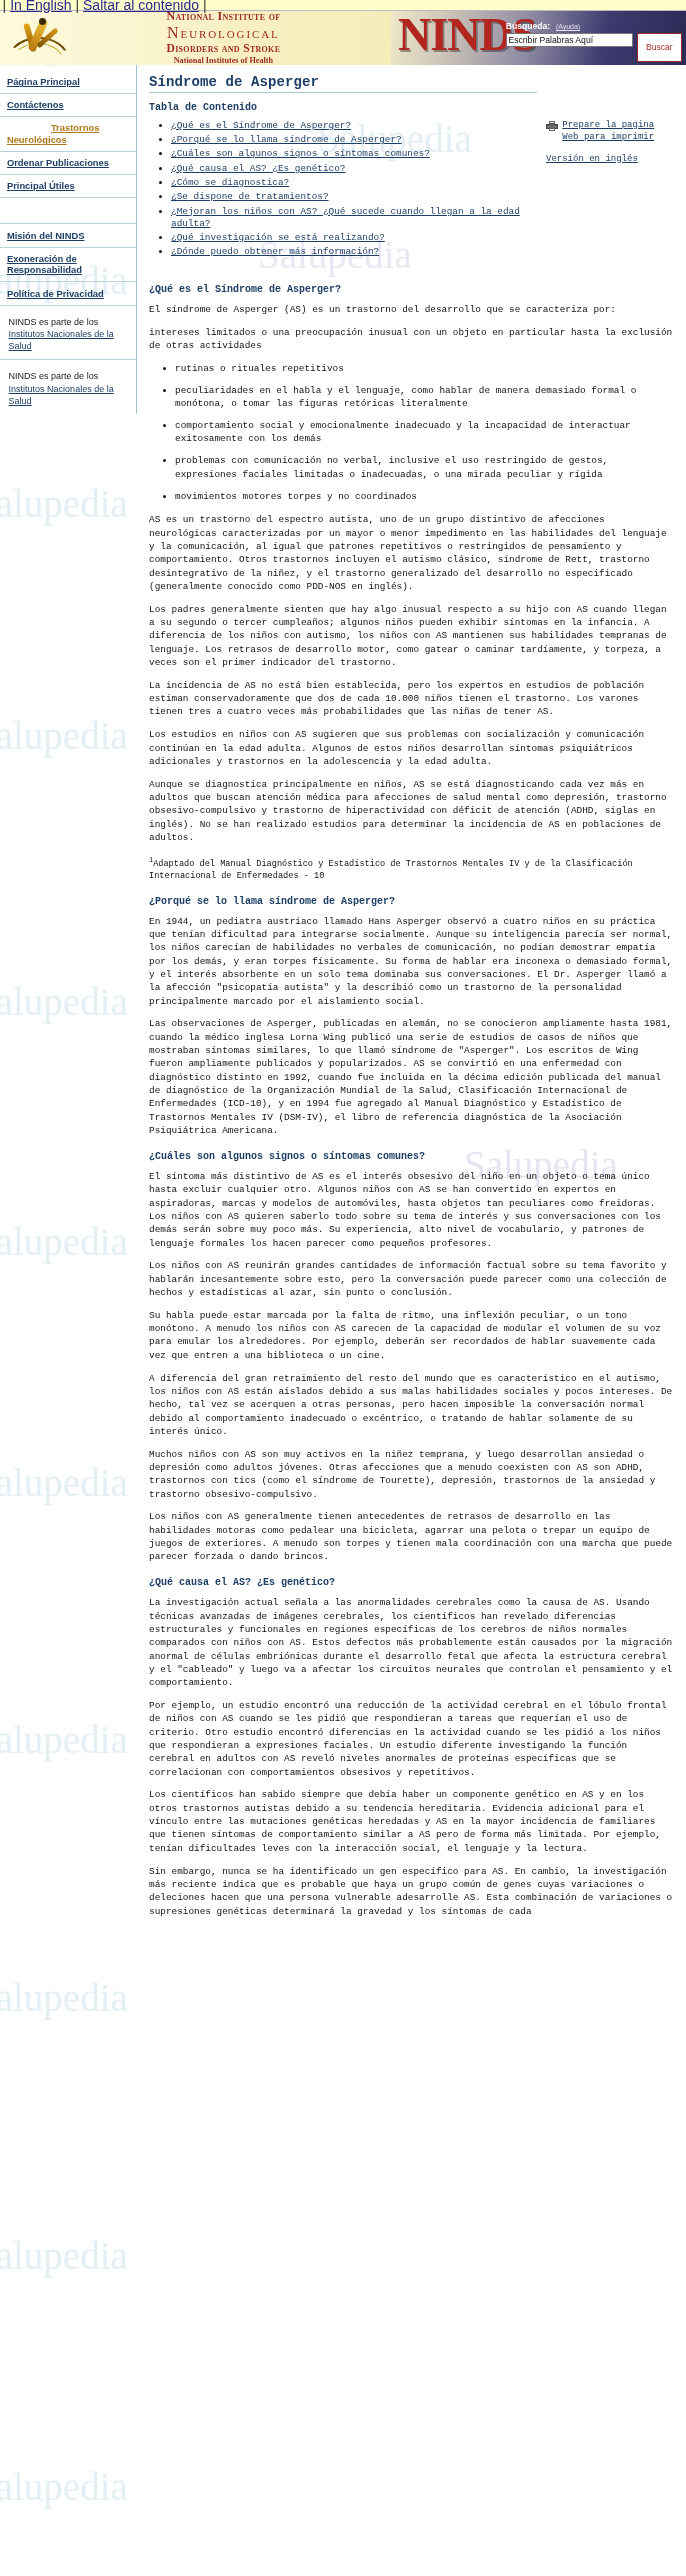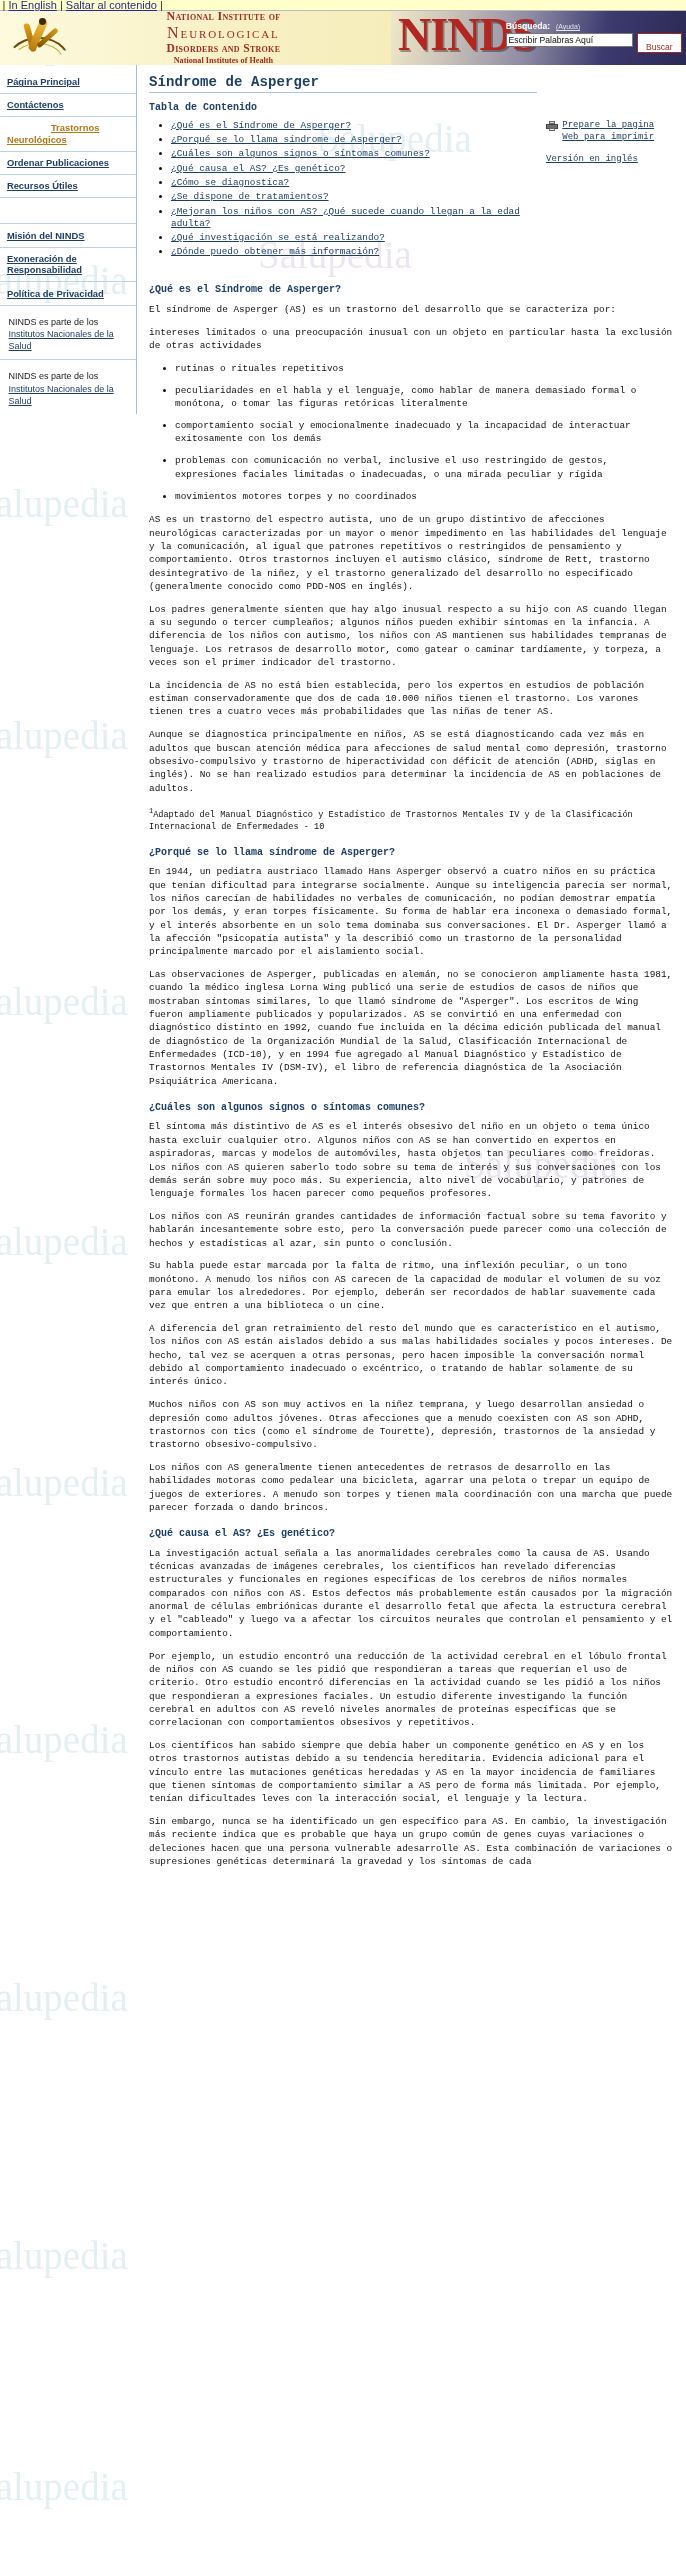--- a/index.html
+++ b/index.html
@@ -33,7 +33,7 @@
     border-bottom: 0.9px solid #bbb;
     height: 11px;
     line-height: 11px;
-    font-size: 11px;
+    font-size: 14px;
     padding-left: 2.6px;
     position: relative;
     z-index: 3;

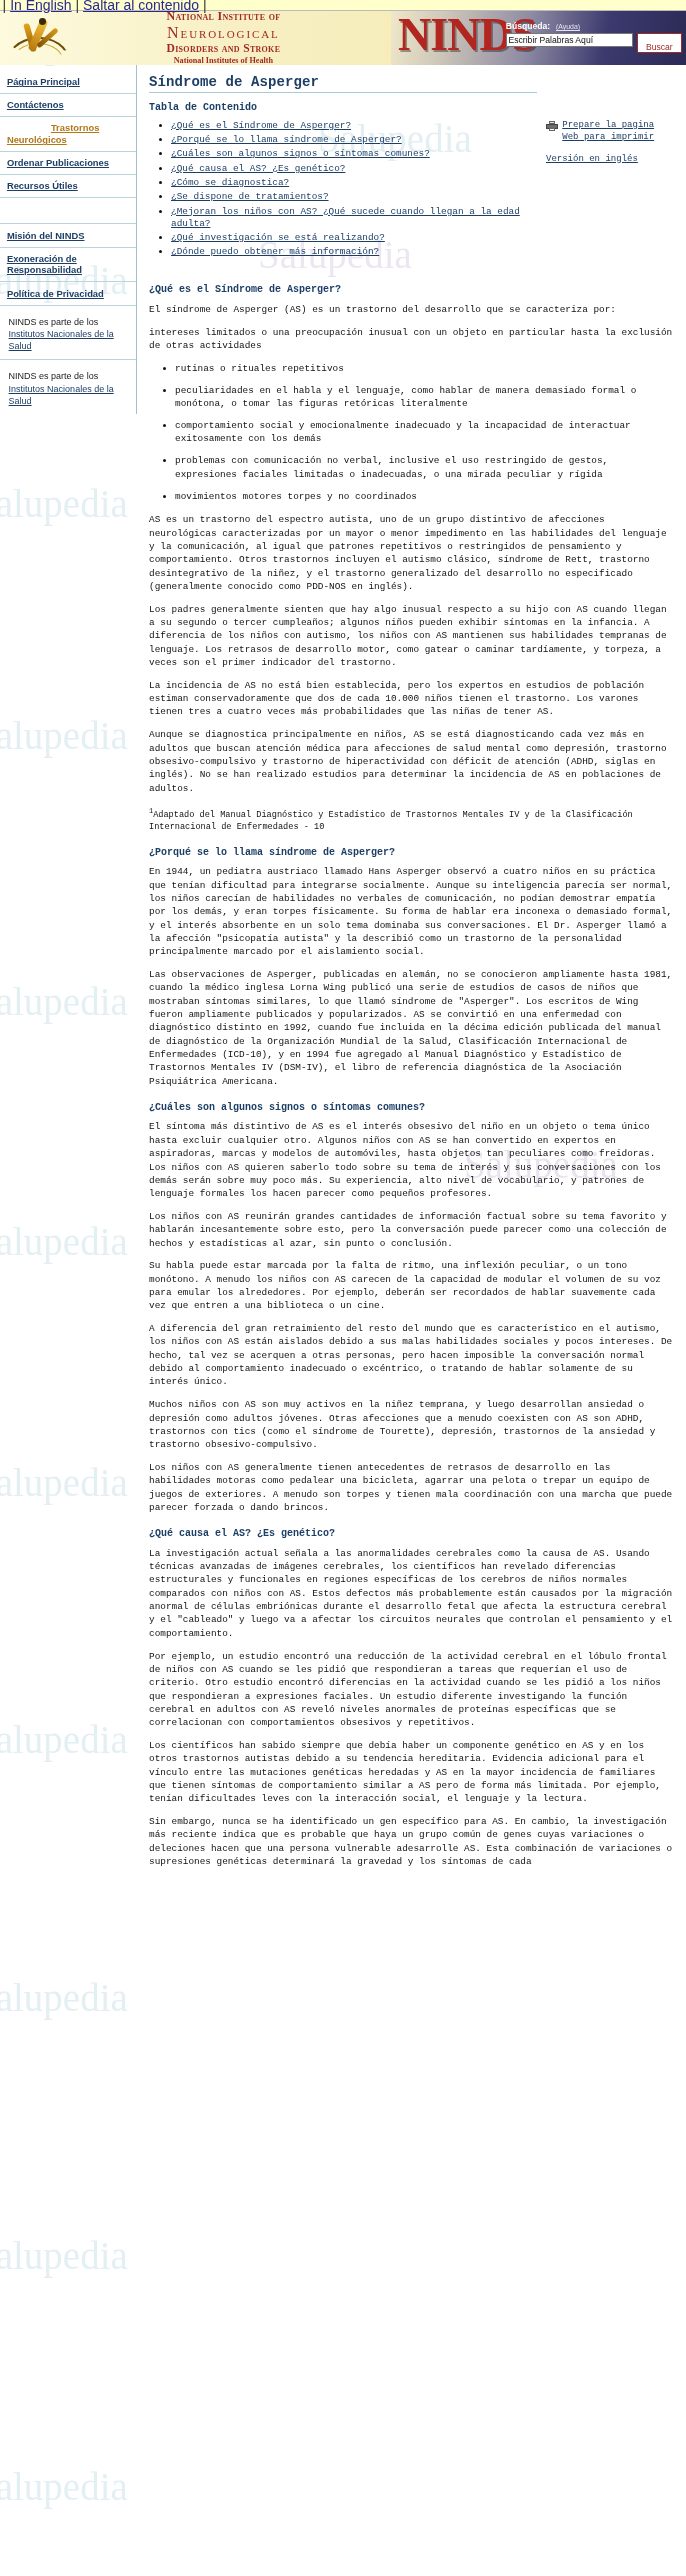--- a/index.html
+++ b/index.html
@@ -128,7 +128,7 @@
     padding: 0 1.7px;
   }
   #search-btn {
-    width: 45px; height: 20px;
+    width: 45px; height: 29px;
     font-size: 8.6px;
     font-family: "Liberation Sans", sans-serif;
     background: #ffffff;

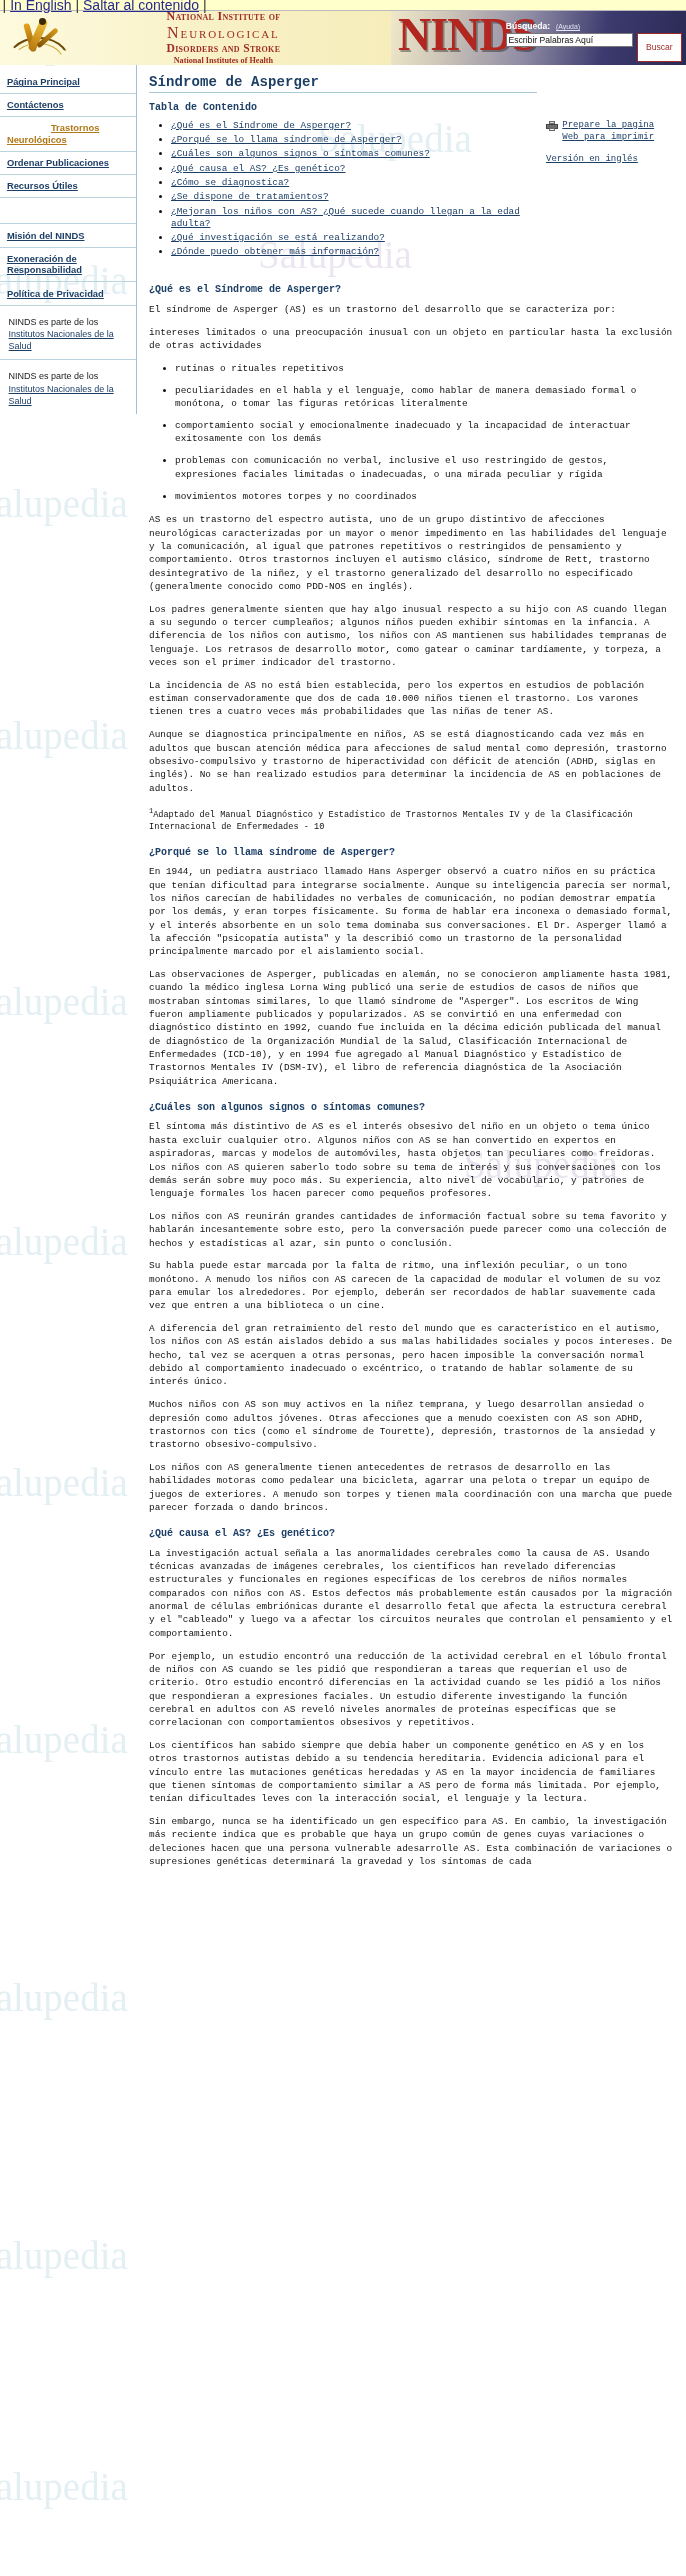--- a/index.html
+++ b/index.html
@@ -299,7 +299,7 @@
       <a href="#">Ordenar Publicaciones</a>
     </div>
     <div class="nav-cell">
-      <a href="#">Recursos Útiles</a>
+      <a href="#">Principal Útiles</a>
     </div>
     <div class="nav-cell spacer"></div>
     <div class="nav-cell">

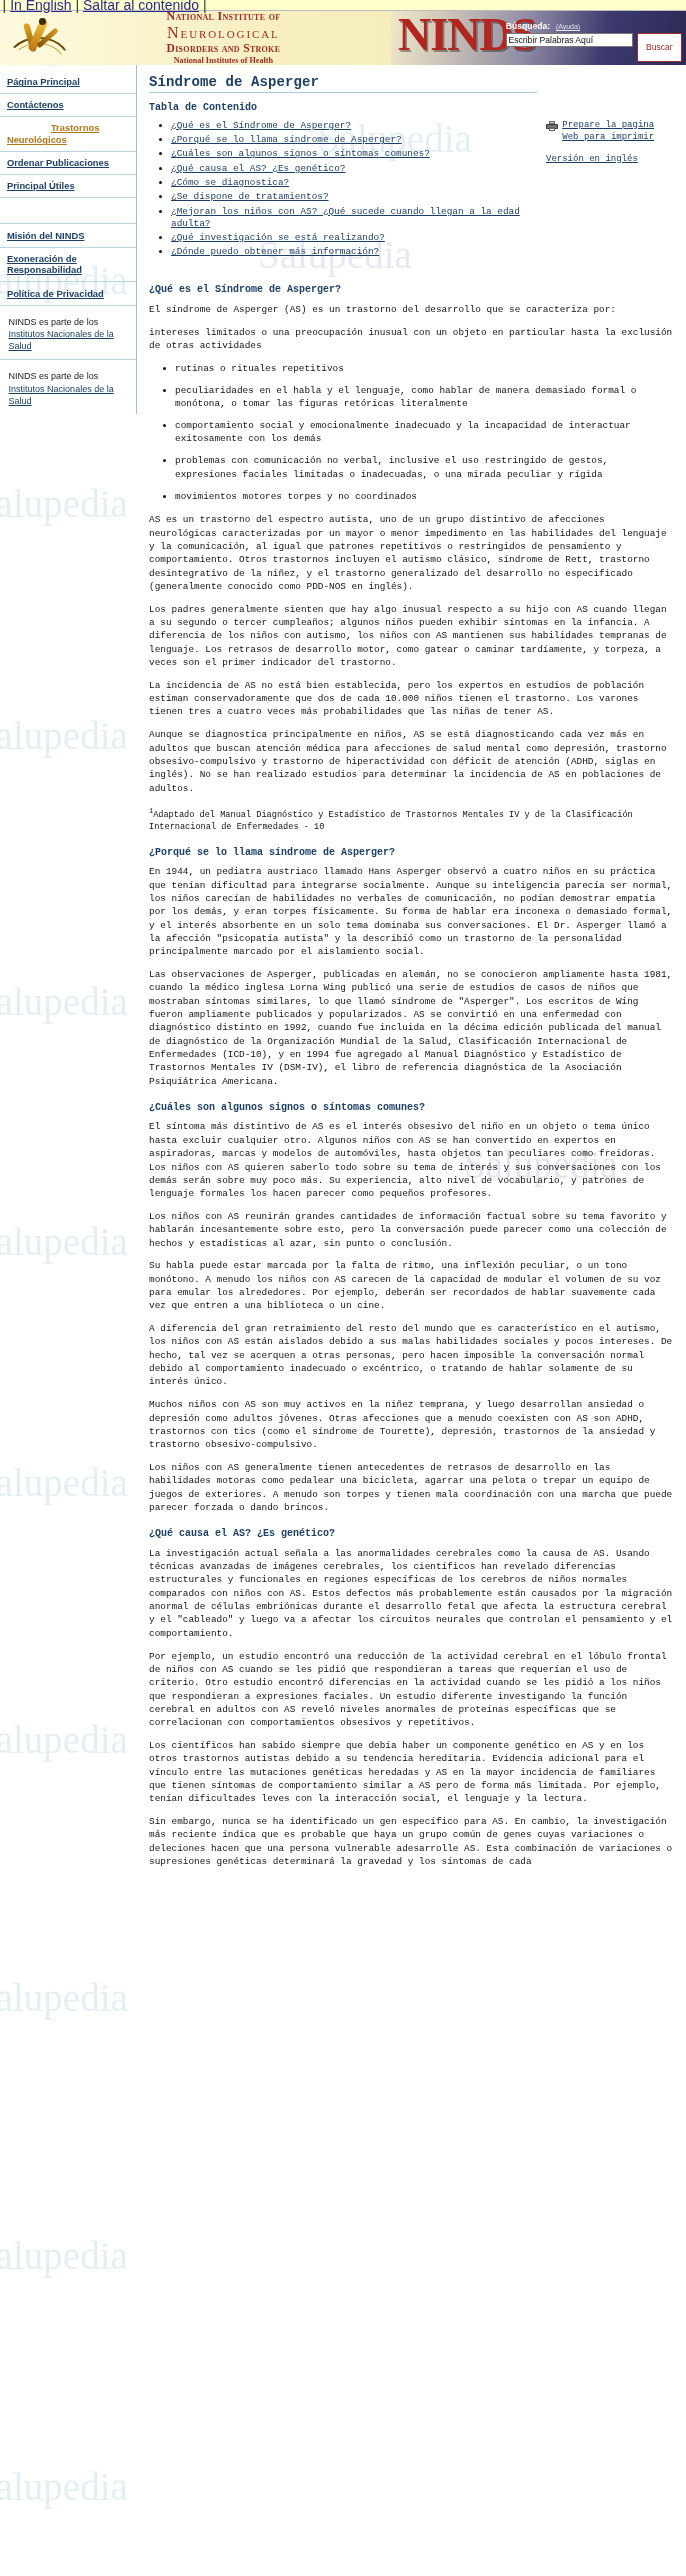--- a/index.html
+++ b/index.html
@@ -368,6 +368,7 @@
     <p class="body">AS es un trastorno del espectro autista, uno de un grupo distintivo de afecciones neurológicas caracterizadas por un mayor o menor impedimento en las habilidades del lenguaje y la comunicación, al igual que patrones repetitivos o restringidos de pensamiento y comportamiento.  Otros trastornos incluyen el autismo clásico, síndrome de Rett, trastorno desintegrativo de la niñez, y el trastorno generalizado del desarrollo no especificado (generalmente conocido como PDD-NOS en inglés).</p>
     <p class="body">Los padres generalmente sienten que hay algo inusual respecto a su hijo con AS cuando llegan a su segundo o tercer cumpleaños; algunos niños pueden exhibir síntomas en la infancia.  A diferencia de los niños con  autismo, los niños con  AS mantienen sus habilidades tempranas de lenguaje.  Los retrasos de desarrollo motor, como gatear o caminar tardíamente, y torpeza, a veces son el primer indicador del trastorno.</p>
     <p class="body">La incidencia de AS no está bien establecida, pero los expertos en estudios de población estiman conservadoramente que dos de cada 10.000 niños tienen el trastorno.  Los varones tienen tres a cuatro veces más probabilidades que las niñas de tener AS.</p>
+    <p class="body">Los estudios en niños con AS sugieren que sus problemas con socialización y comunicación continúan en la edad adulta.  Algunos de estos niños desarrollan síntomas psiquiátricos adicionales y trastornos en la adolescencia y la edad adulta.</p>
     <p class="body">Aunque se diagnostica principalmente en niños, AS se está diagnosticando cada vez más en adultos que buscan atención médica para afecciones de salud mental como depresión, trastorno obsesivo-compulsivo y trastorno de hiperactividad con déficit de atención (ADHD, siglas en inglés).  No se han realizado estudios para determinar la incidencia de AS en poblaciones de adultos.</p>
     <p class="fnote">
       <sup>1</sup><span>Adaptado del Manual Diagnóstico y Estadístico de Trastornos Mentales IV y de la  Clasificación Internacional de Enfermedades - 10</span>

